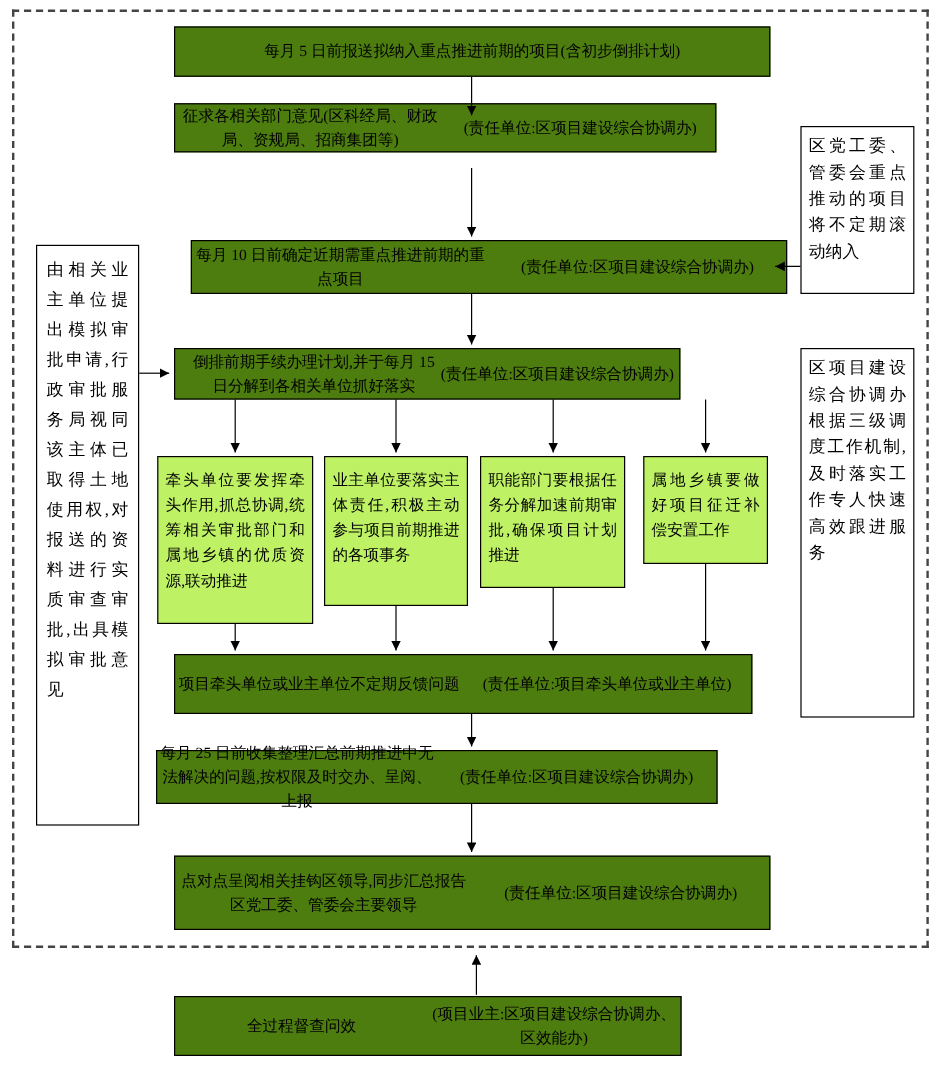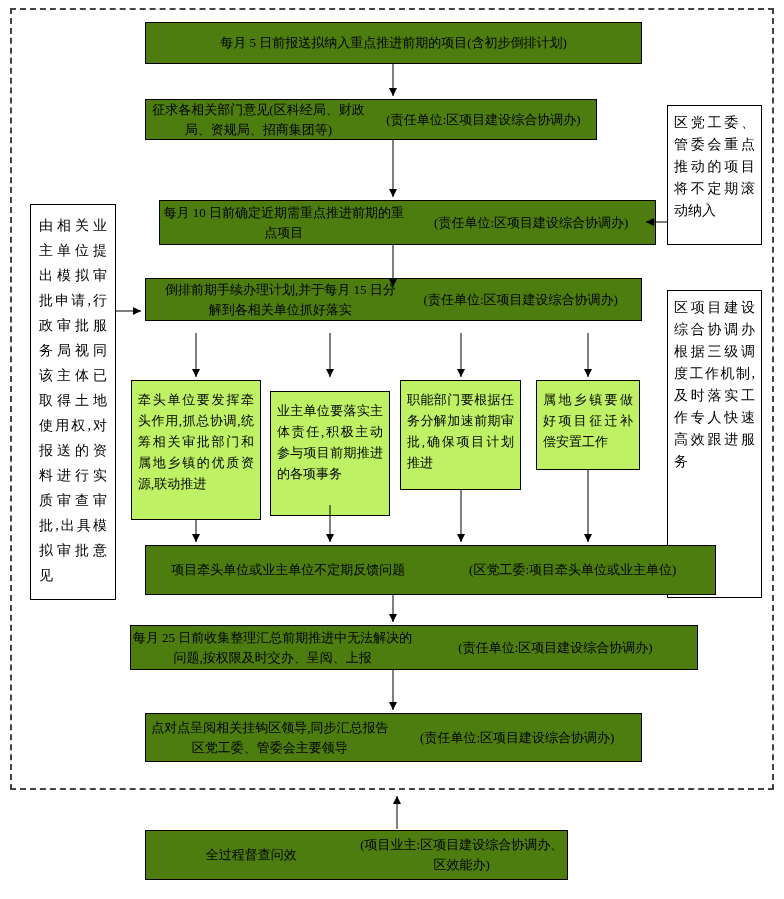--- a/index.html
+++ b/index.html
@@ -39,7 +39,7 @@
     <div class="l">每月 5 日前报送拟纳入重点推进前期的项目(含初步倒排计划)</div>
   </div>
 
-  <div class="box" style="left:145px;top:99px;width:452px;height:41px;">
+  <div class="box" style="left:145px;top:86px;width:452px;height:41px;">
     <div class="l">征求各相关部门意见(区科经局、财政局、资规局、招商集团等)</div>
     <div class="l">(责任单位:区项目建设综合协调办)</div>
   </div>

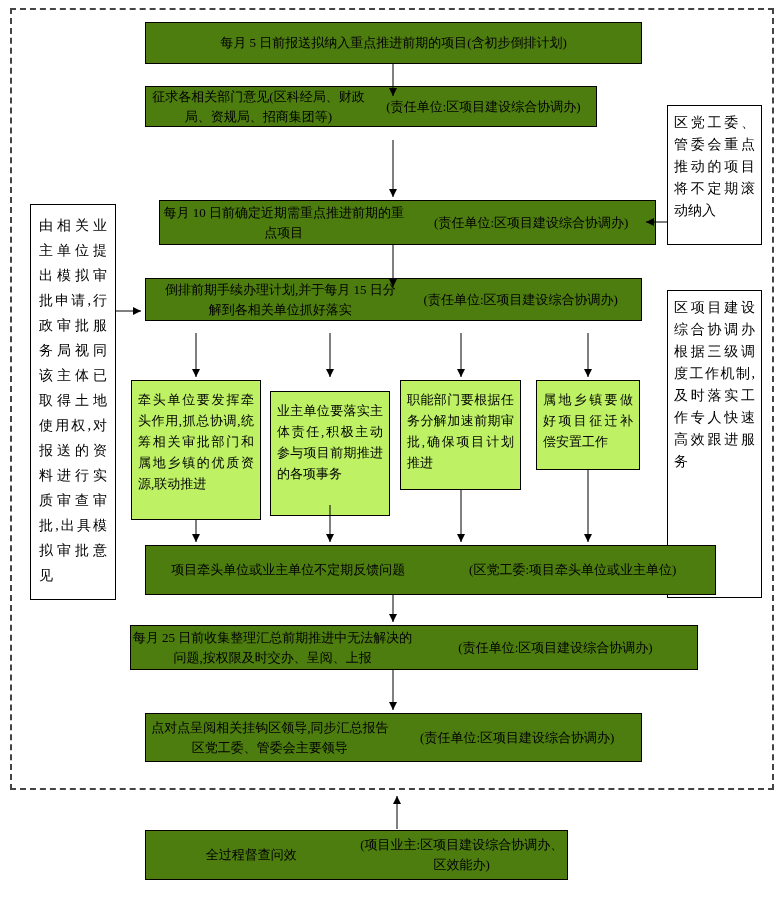--- a/index.html
+++ b/index.html
@@ -54,7 +54,7 @@
     <div class="l">(责任单位:区项目建设综合协调办)</div>
   </div>
 
-  <div class="sidebox" style="left:30px;top:204px;width:86px;height:396px;line-height:25px;">
+  <div class="sidebox" style="left:30px;top:204px;width:86px;height:484px;line-height:25px;">
     <span>由相关业主单位提出模拟审批申请,行政审批服务局视同该主体已取得土地使用权,对报送的资料进行实质审查审批,出具模拟审批意见</span>
   </div>
 

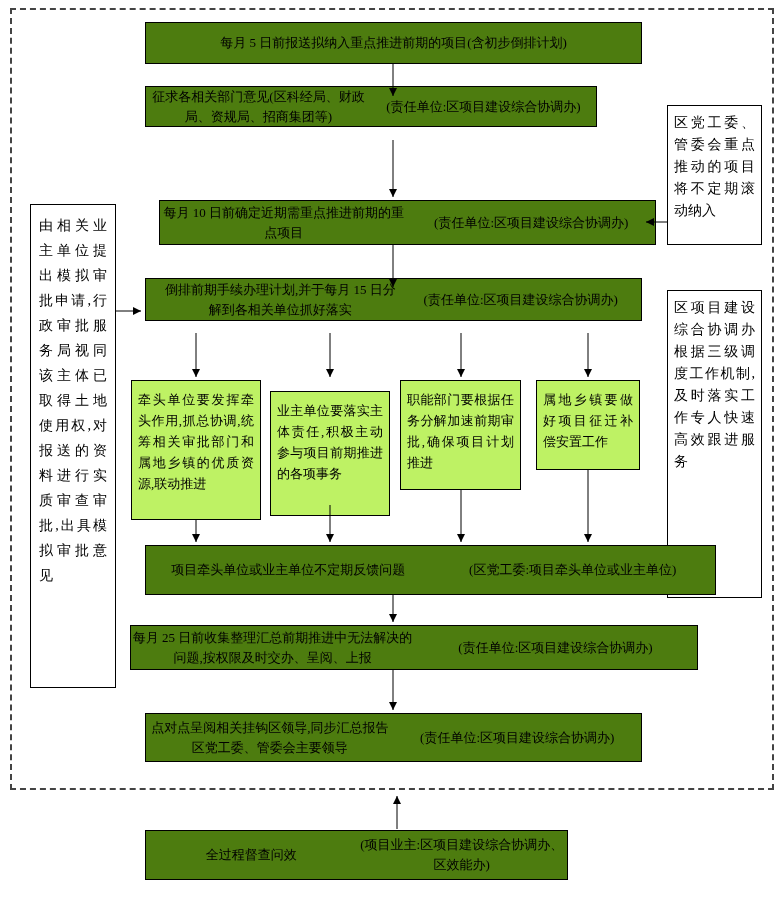--- a/index.html
+++ b/index.html
@@ -49,7 +49,7 @@
     <div class="l">(责任单位:区项目建设综合协调办)</div>
   </div>
 
-  <div class="box" style="left:145px;top:278px;width:497px;height:43px;padding-left:14px;">
+  <div class="box" style="left:145px;top:290px;width:422px;height:43px;padding-left:14px;">
     <div class="l">倒排前期手续办理计划,并于每月 15 日分解到各相关单位抓好落实</div>
     <div class="l">(责任单位:区项目建设综合协调办)</div>
   </div>

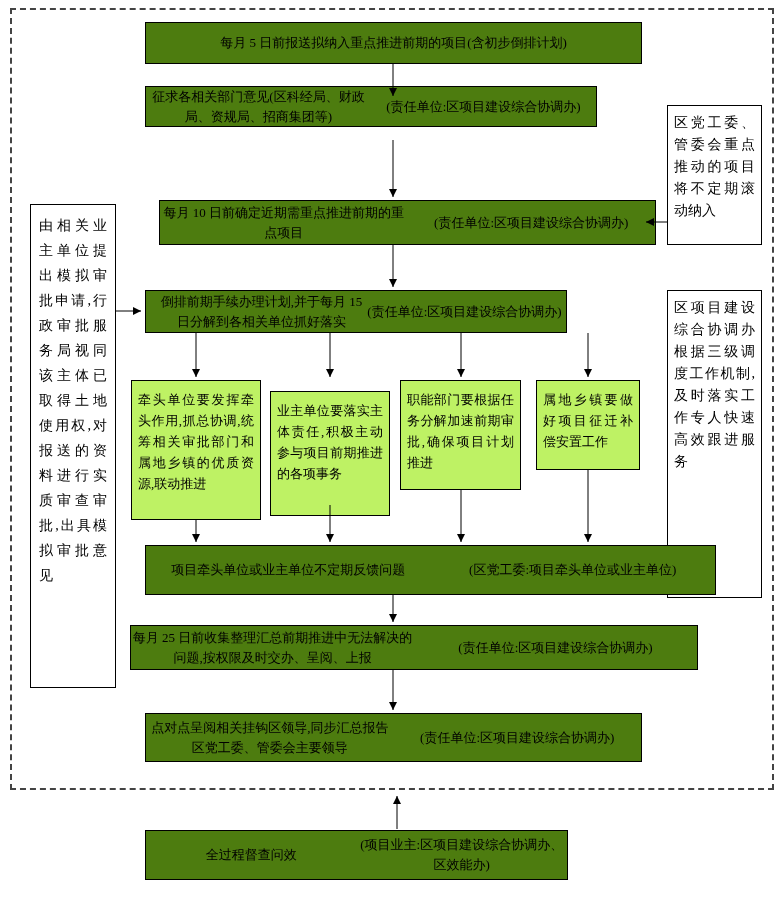--- a/index.html
+++ b/index.html
@@ -70,7 +70,7 @@
     <span>牵头单位要发挥牵头作用,抓总协调,统筹相关审批部门和属地乡镇的优质资源,联动推进</span>
   </div>
 
-  <div class="rolebox" style="left:270px;top:380px;width:120px;height:125px;margin-top:11px;">
+  <div class="rolebox" style="left:270px;top:380px;width:120px;height:125px;">
     <span>业主单位要落实主体责任,积极主动参与项目前期推进的各项事务</span>
   </div>
 

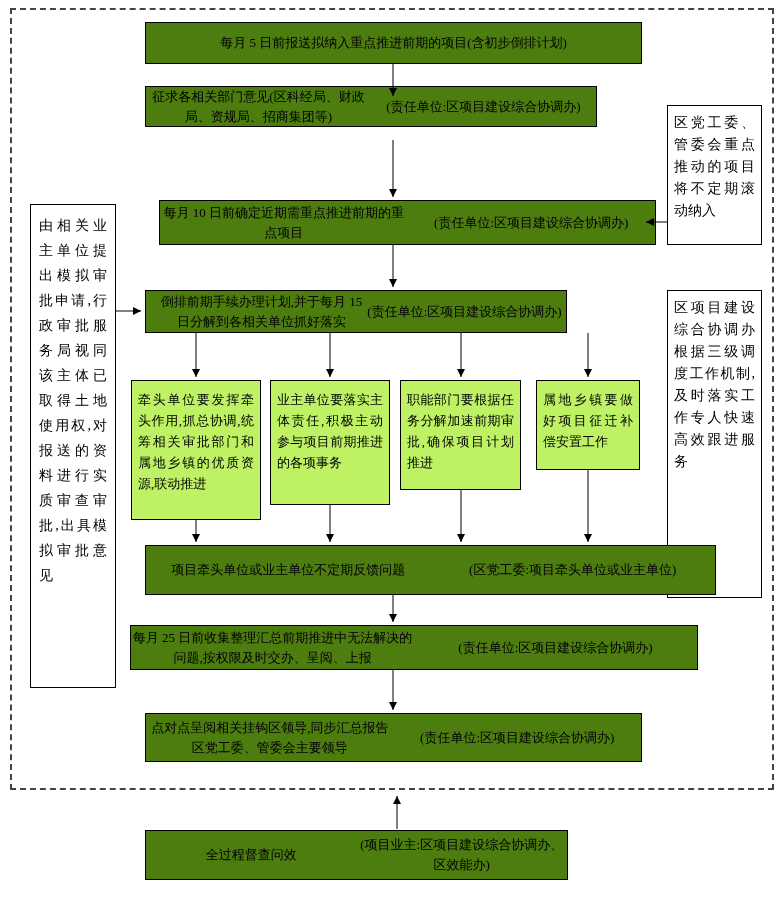--- a/index.html
+++ b/index.html
@@ -82,7 +82,7 @@
     <span>属地乡镇要做好项目征迁补偿安置工作</span>
   </div>
 
-  <div class="box" style="left:145px;top:545px;width:571px;height:50px;">
+  <div class="box" style="left:145px;top:545px;width:482px;height:50px;">
     <div class="l">项目牵头单位或业主单位不定期反馈问题</div>
     <div class="l">(区党工委:项目牵头单位或业主单位)</div>
   </div>

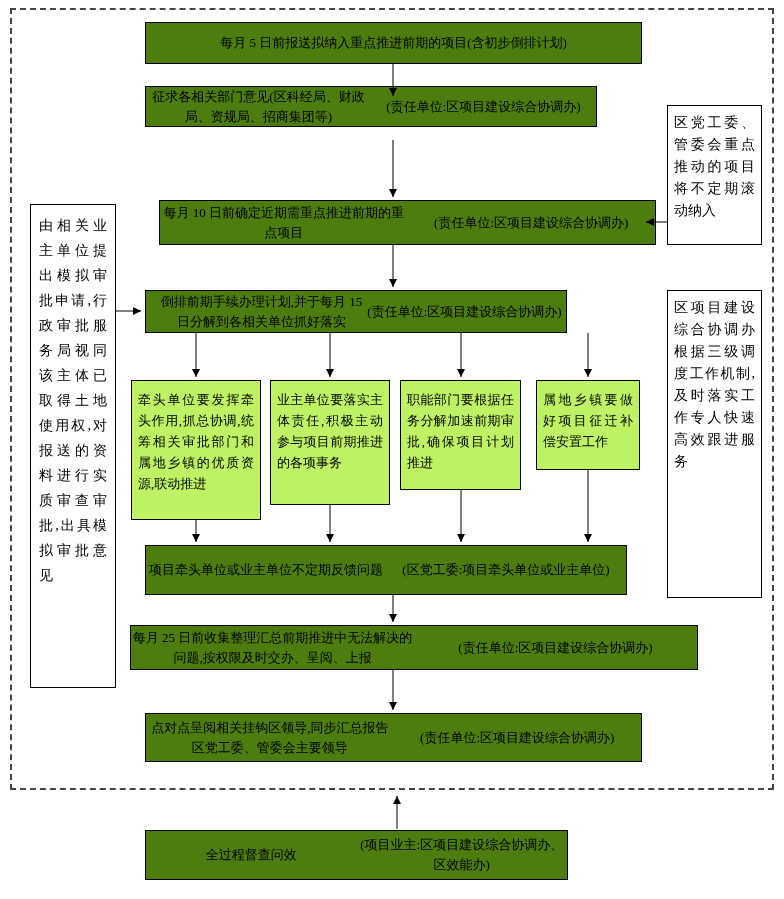--- a/index.html
+++ b/index.html
@@ -84,7 +84,7 @@
 
   <div class="box" style="left:145px;top:545px;width:482px;height:50px;">
     <div class="l">项目牵头单位或业主单位不定期反馈问题</div>
-    <div class="l">(区党工委:项目牵头单位或业主单位)</div>
+    <div class="l">(责任单位:项目牵头单位或业主单位)</div>
   </div>
 
   <div class="box" style="left:130px;top:625px;width:568px;height:45px;">

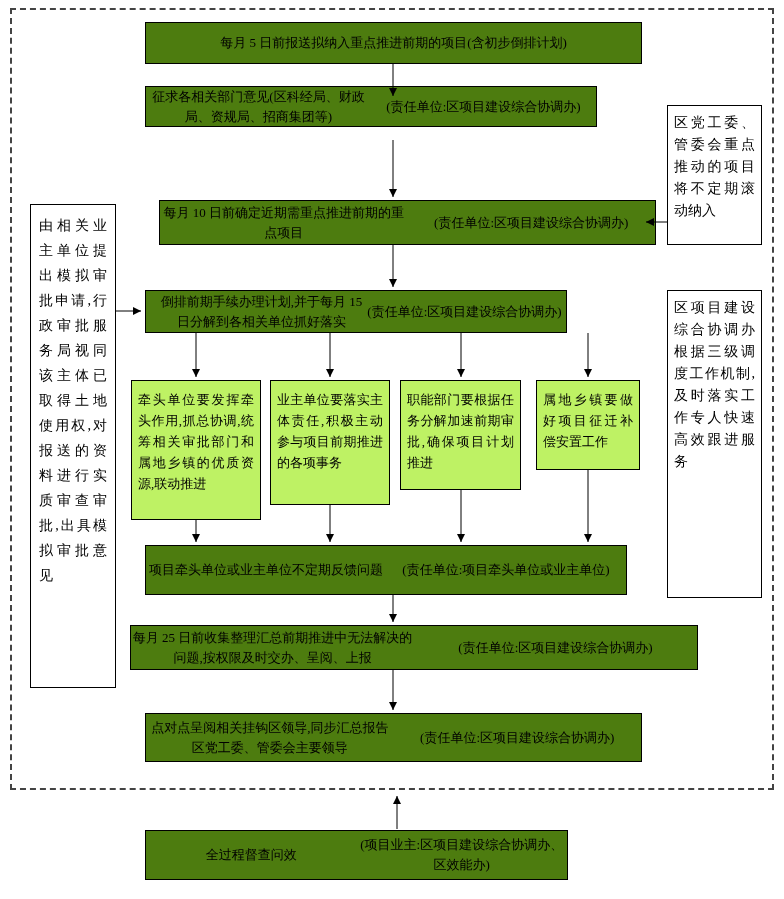--- a/index.html
+++ b/index.html
@@ -87,7 +87,7 @@
     <div class="l">(责任单位:项目牵头单位或业主单位)</div>
   </div>
 
-  <div class="box" style="left:130px;top:625px;width:568px;height:45px;">
+  <div class="box" style="left:130px;top:625px;width:468px;height:45px;">
     <div class="l">每月 25 日前收集整理汇总前期推进中无法解决的问题,按权限及时交办、呈阅、上报</div>
     <div class="l">(责任单位:区项目建设综合协调办)</div>
   </div>

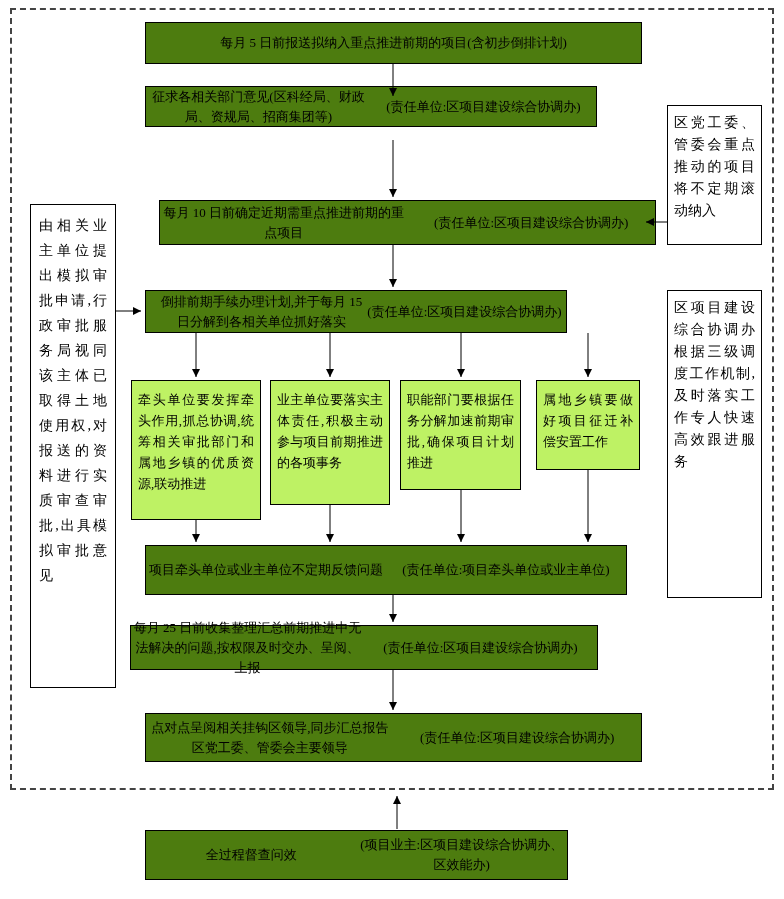--- a/index.html
+++ b/index.html
@@ -92,7 +92,7 @@
     <div class="l">(责任单位:区项目建设综合协调办)</div>
   </div>
 
-  <div class="box" style="left:145px;top:713px;width:497px;height:49px;">
+  <div class="box" style="left:145px;top:713px;width:497px;height:62px;">
     <div class="l">点对点呈阅相关挂钩区领导,同步汇总报告区党工委、管委会主要领导</div>
     <div class="l">(责任单位:区项目建设综合协调办)</div>
   </div>

